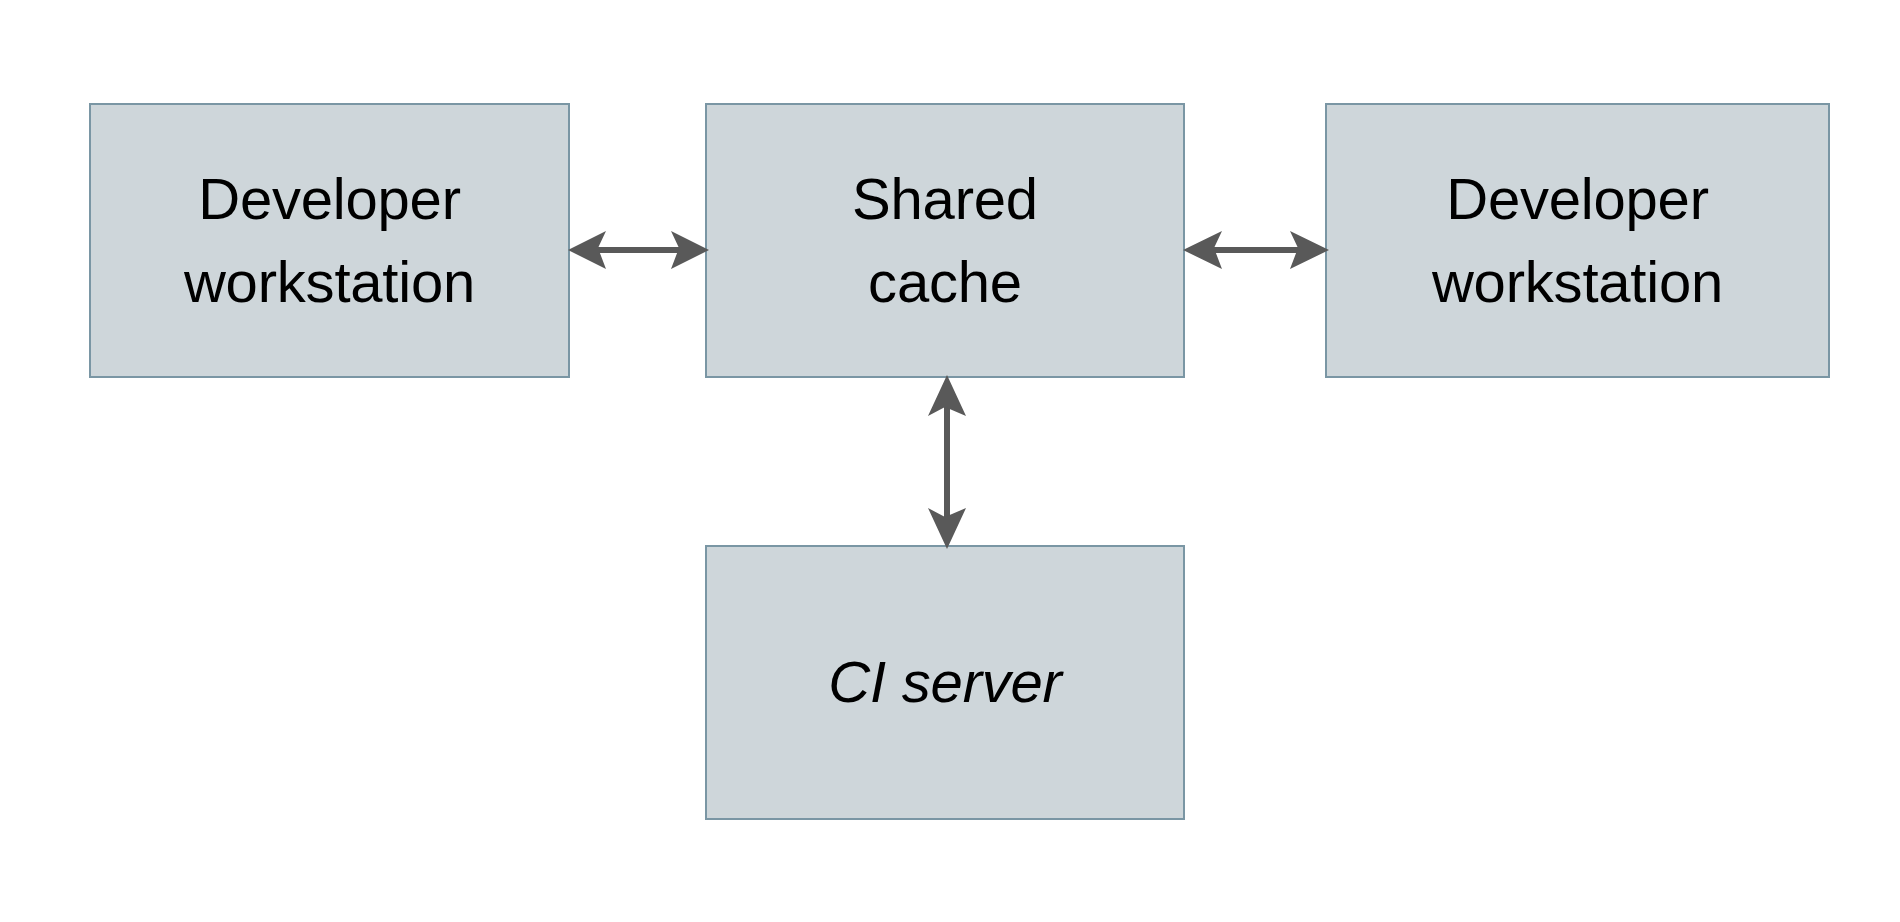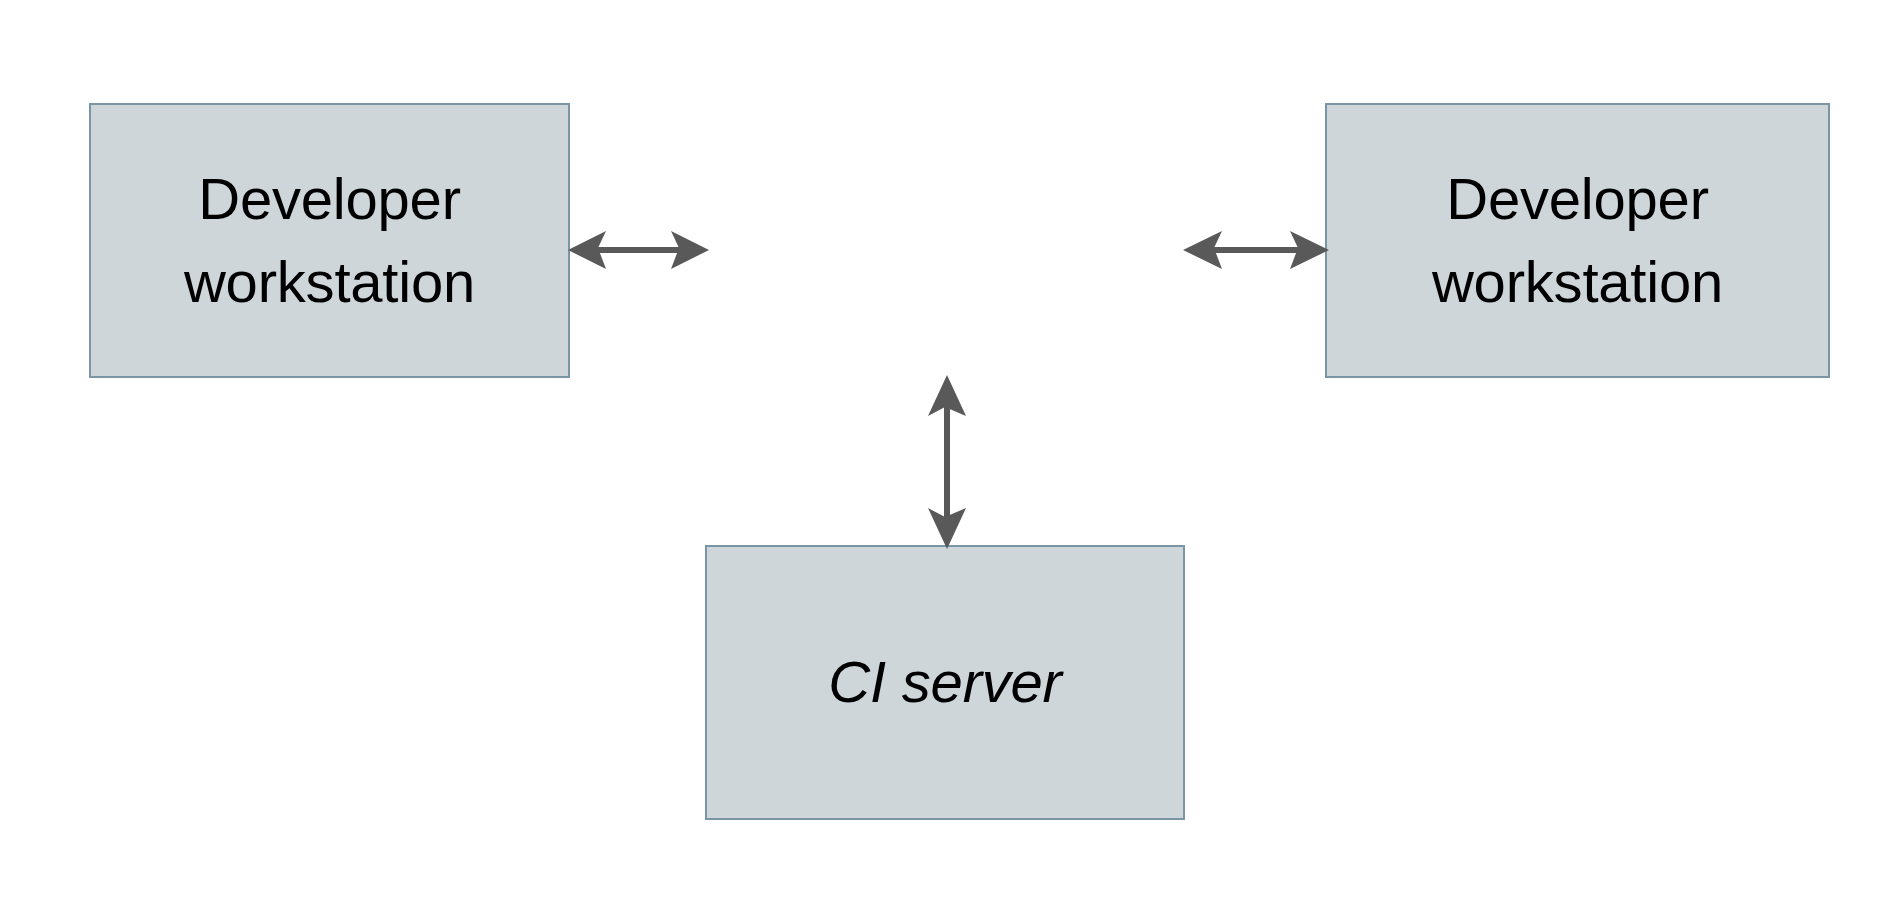--- a/index.html
+++ b/index.html
@@ -70,6 +70,10 @@
 workstation</span>
   </div>
 
+  <div class="node" id="node-shared">
+    <span class="node-label">Shared
+cache</span>
+  </div>
 
   <div class="node" id="node-dev-right">
     <span class="node-label">Developer

